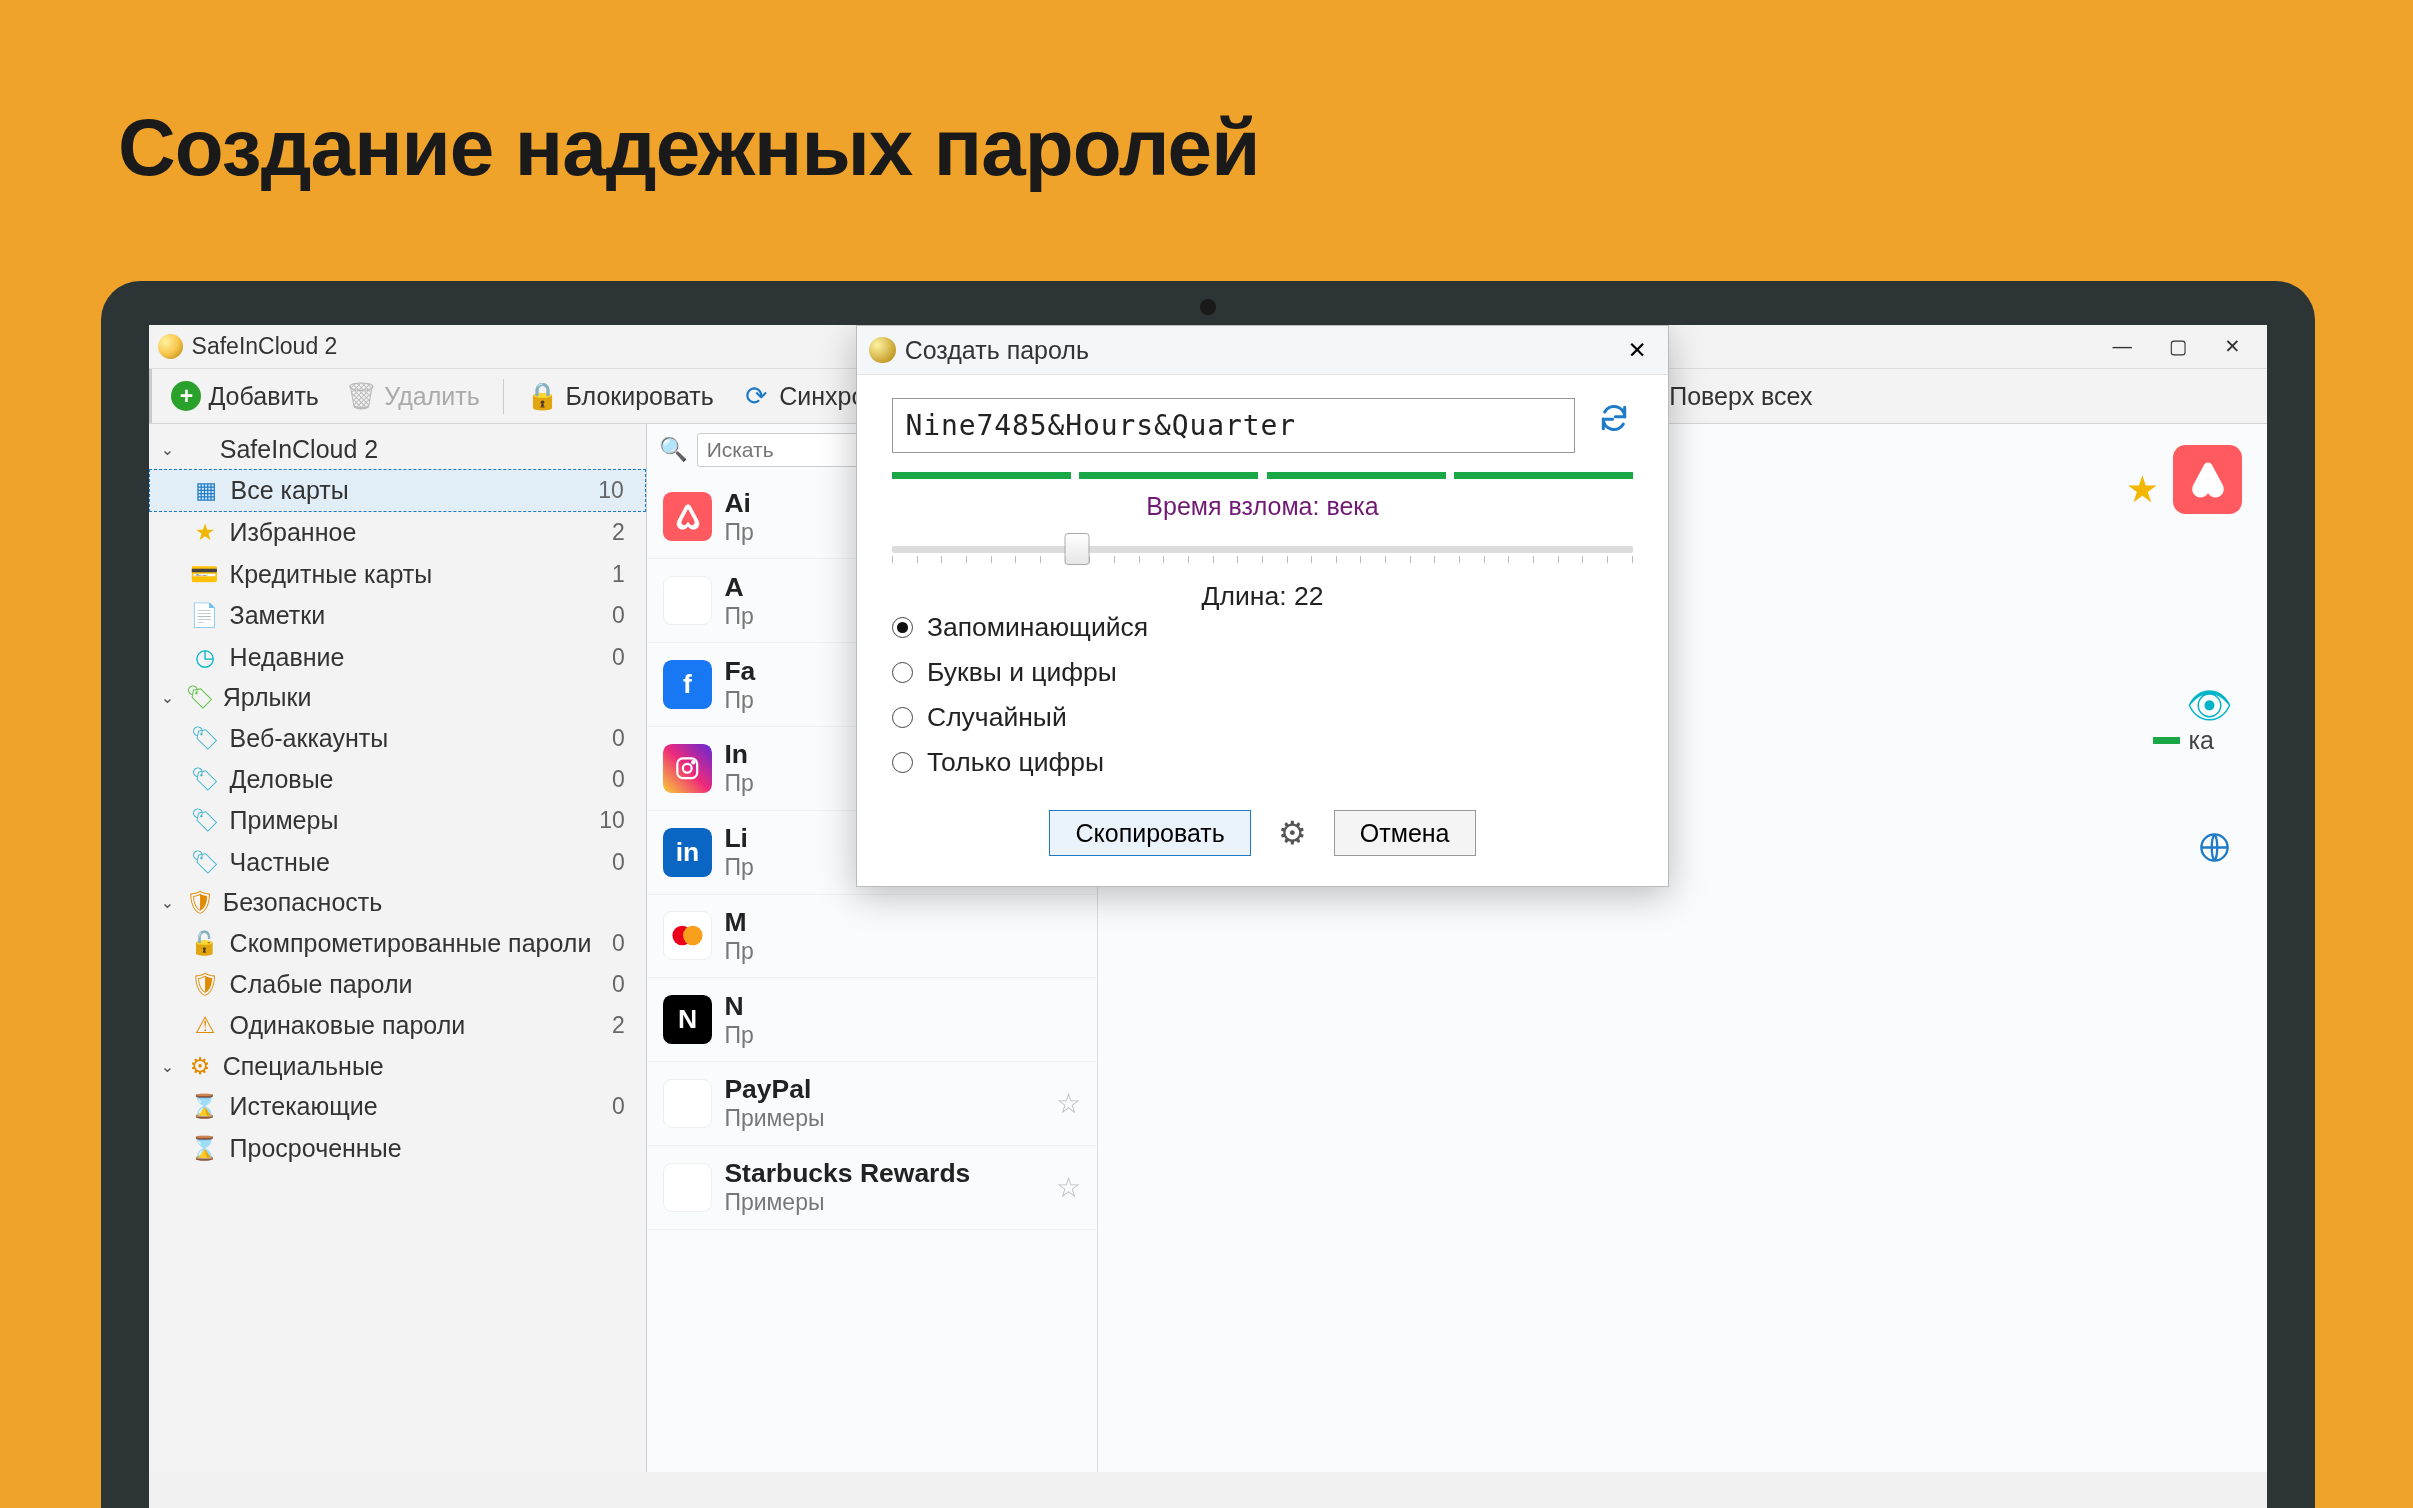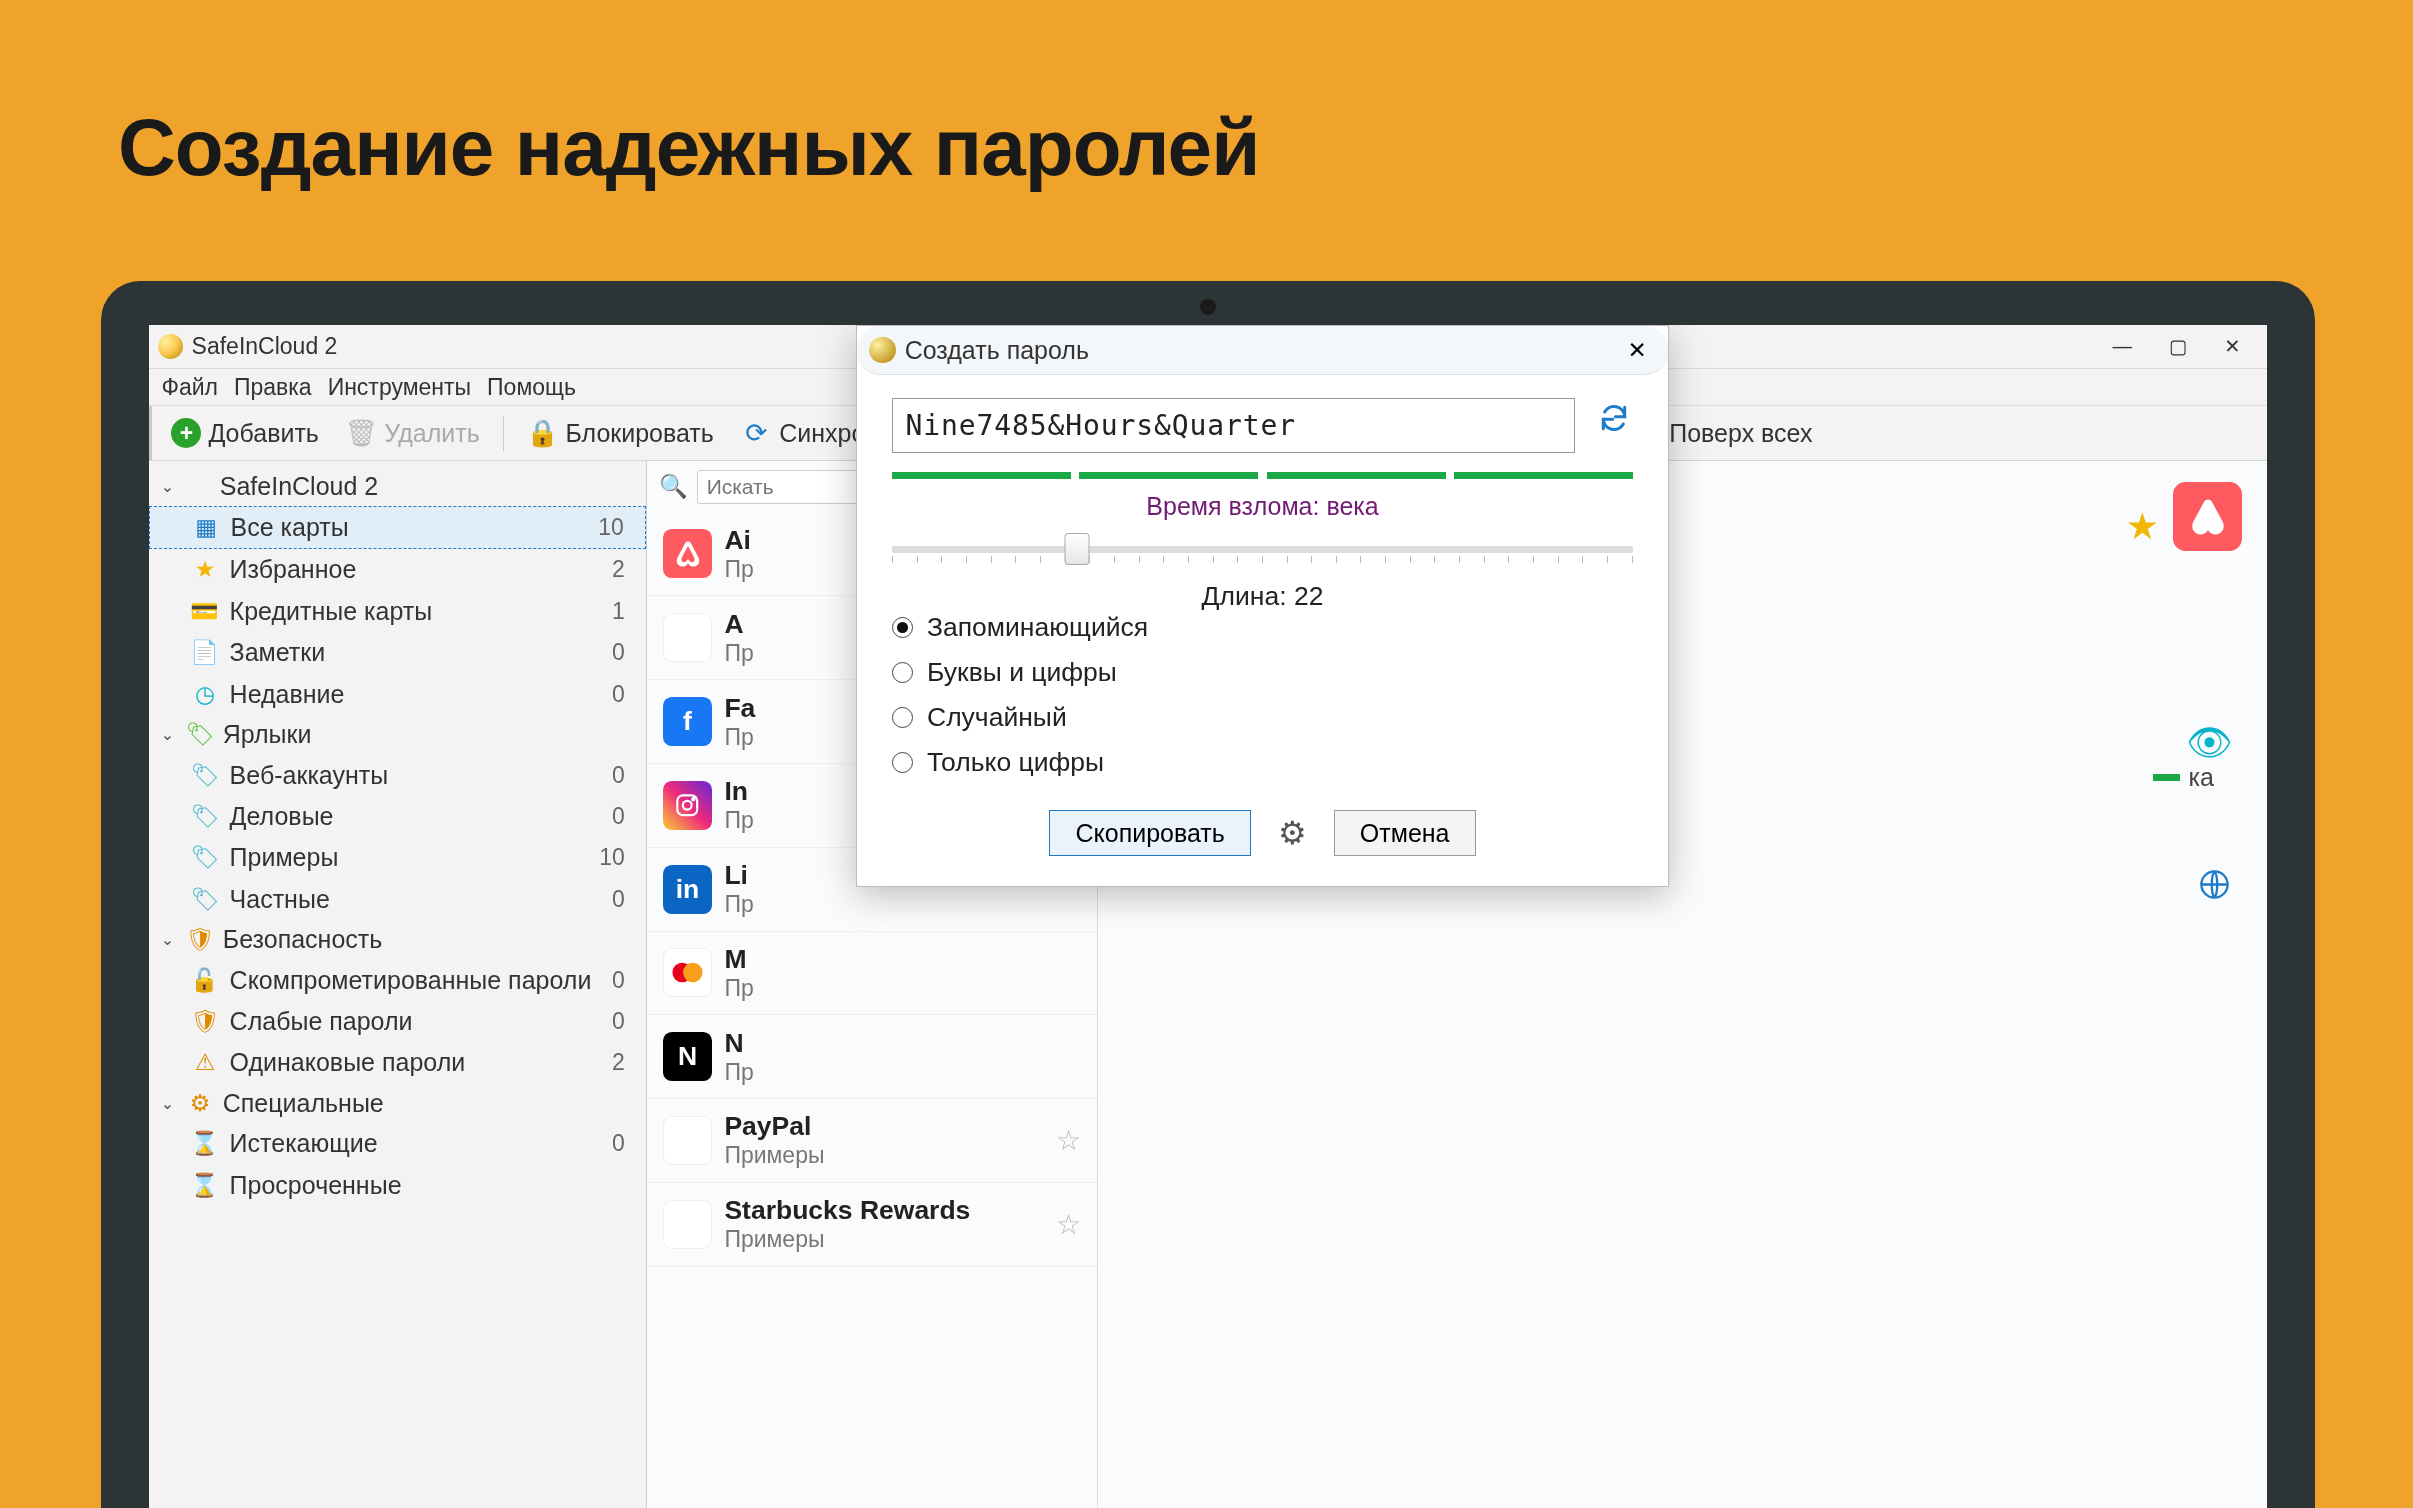--- a/index.html
+++ b/index.html
@@ -47,7 +47,7 @@
 
 
 .dialog { position: absolute; left: 707px; top: 0px; width: 813px; background: #fff; border: 0.9px solid #bbb; box-shadow: 0 8.8px 35px rgba(0,0,0,.25); }
-.dialog-title { height: 49px; display: flex; align-items: center; gap: 8.8px; padding: 0 12.4px; background: #f4f7fa; border-bottom: 0.9px solid #e2e2e2; border-radius: 23px; }
+.dialog-title { height: 49px; display: flex; align-items: center; gap: 8.8px; padding: 0 12.4px; background: #f4f7fa; border-bottom: 0.9px solid #e2e2e2; }
 .dialog-title .icn { width: 26.5px; height: 26.5px; border-radius: 50%; background: radial-gradient(circle at 30% 30%, #fff2a0, #b08000); }
 .dialog-title .txt { font-size: 25px; color: #333; }
 .dialog-title .close { margin-left: auto; font-size: 23px; cursor: pointer; padding: 5.3px 8.8px; }

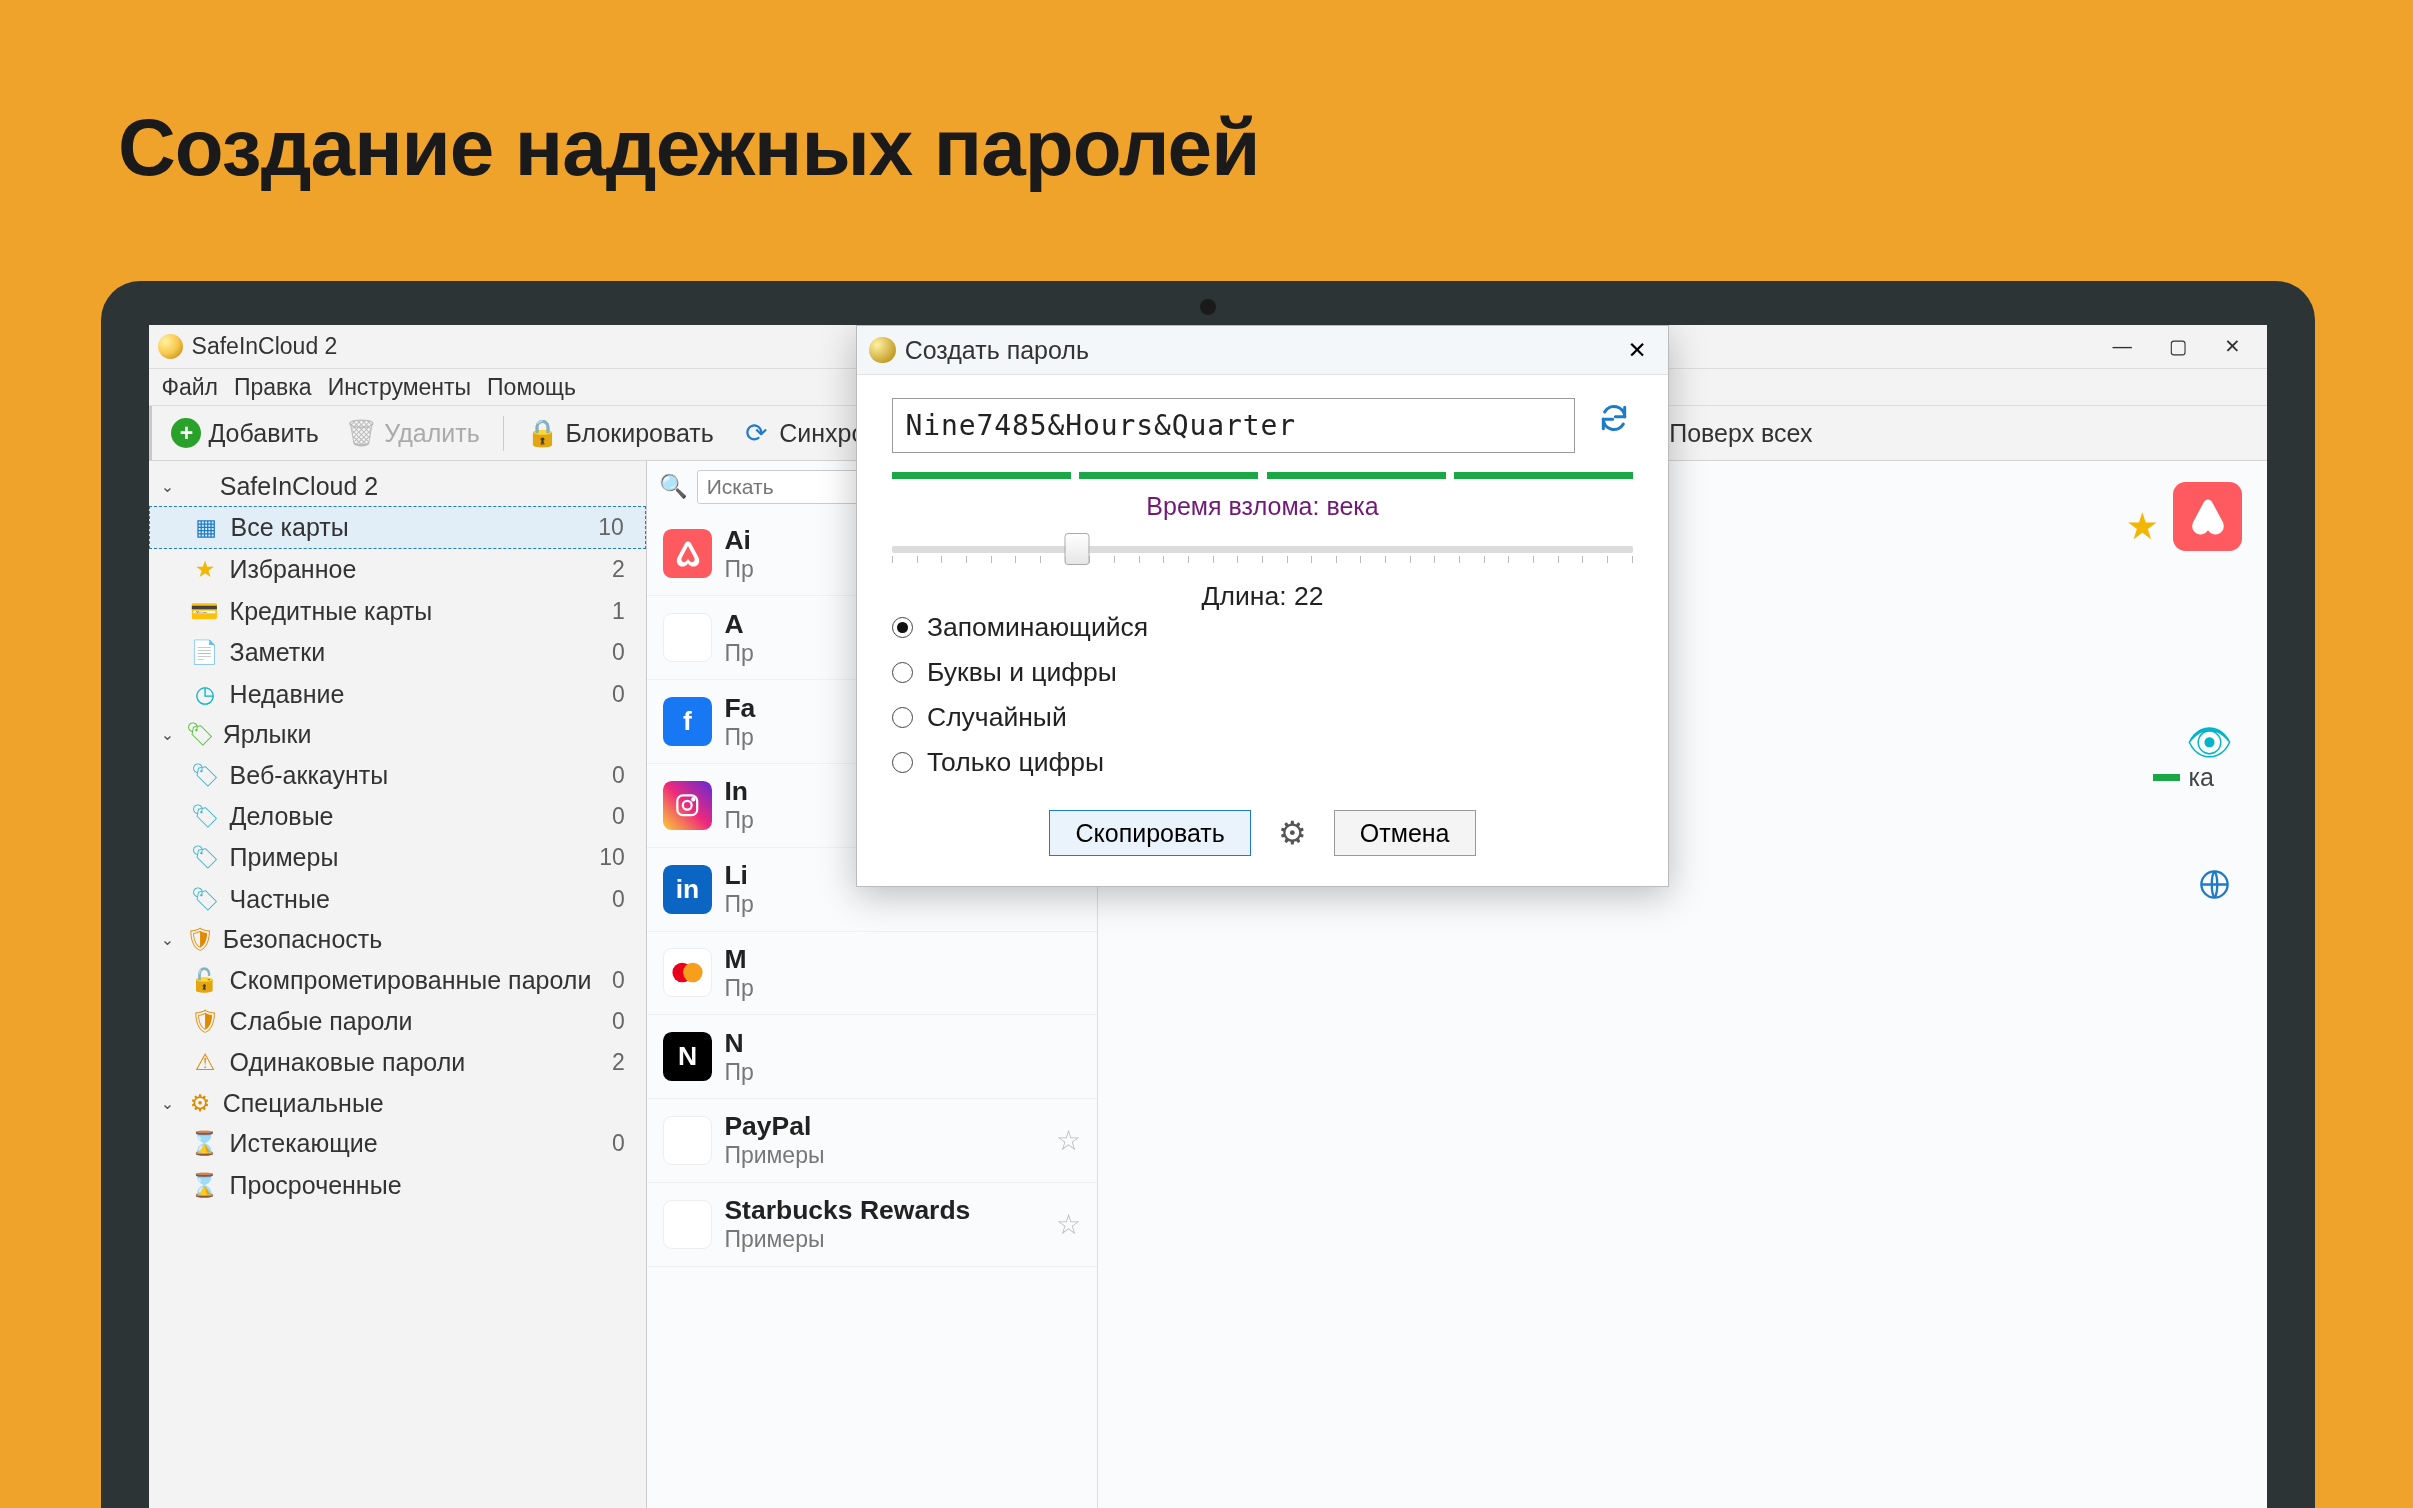--- a/index.html
+++ b/index.html
@@ -125,12 +125,6 @@
       </div>
     </div>
 
-    <div class="menubar">
-      <span>Файл</span>
-      <span>Правка</span>
-      <span>Инструменты</span>
-      <span>Помощь</span>
-    </div>
 
     <div class="toolbar">
       <div class="tool-btn">

